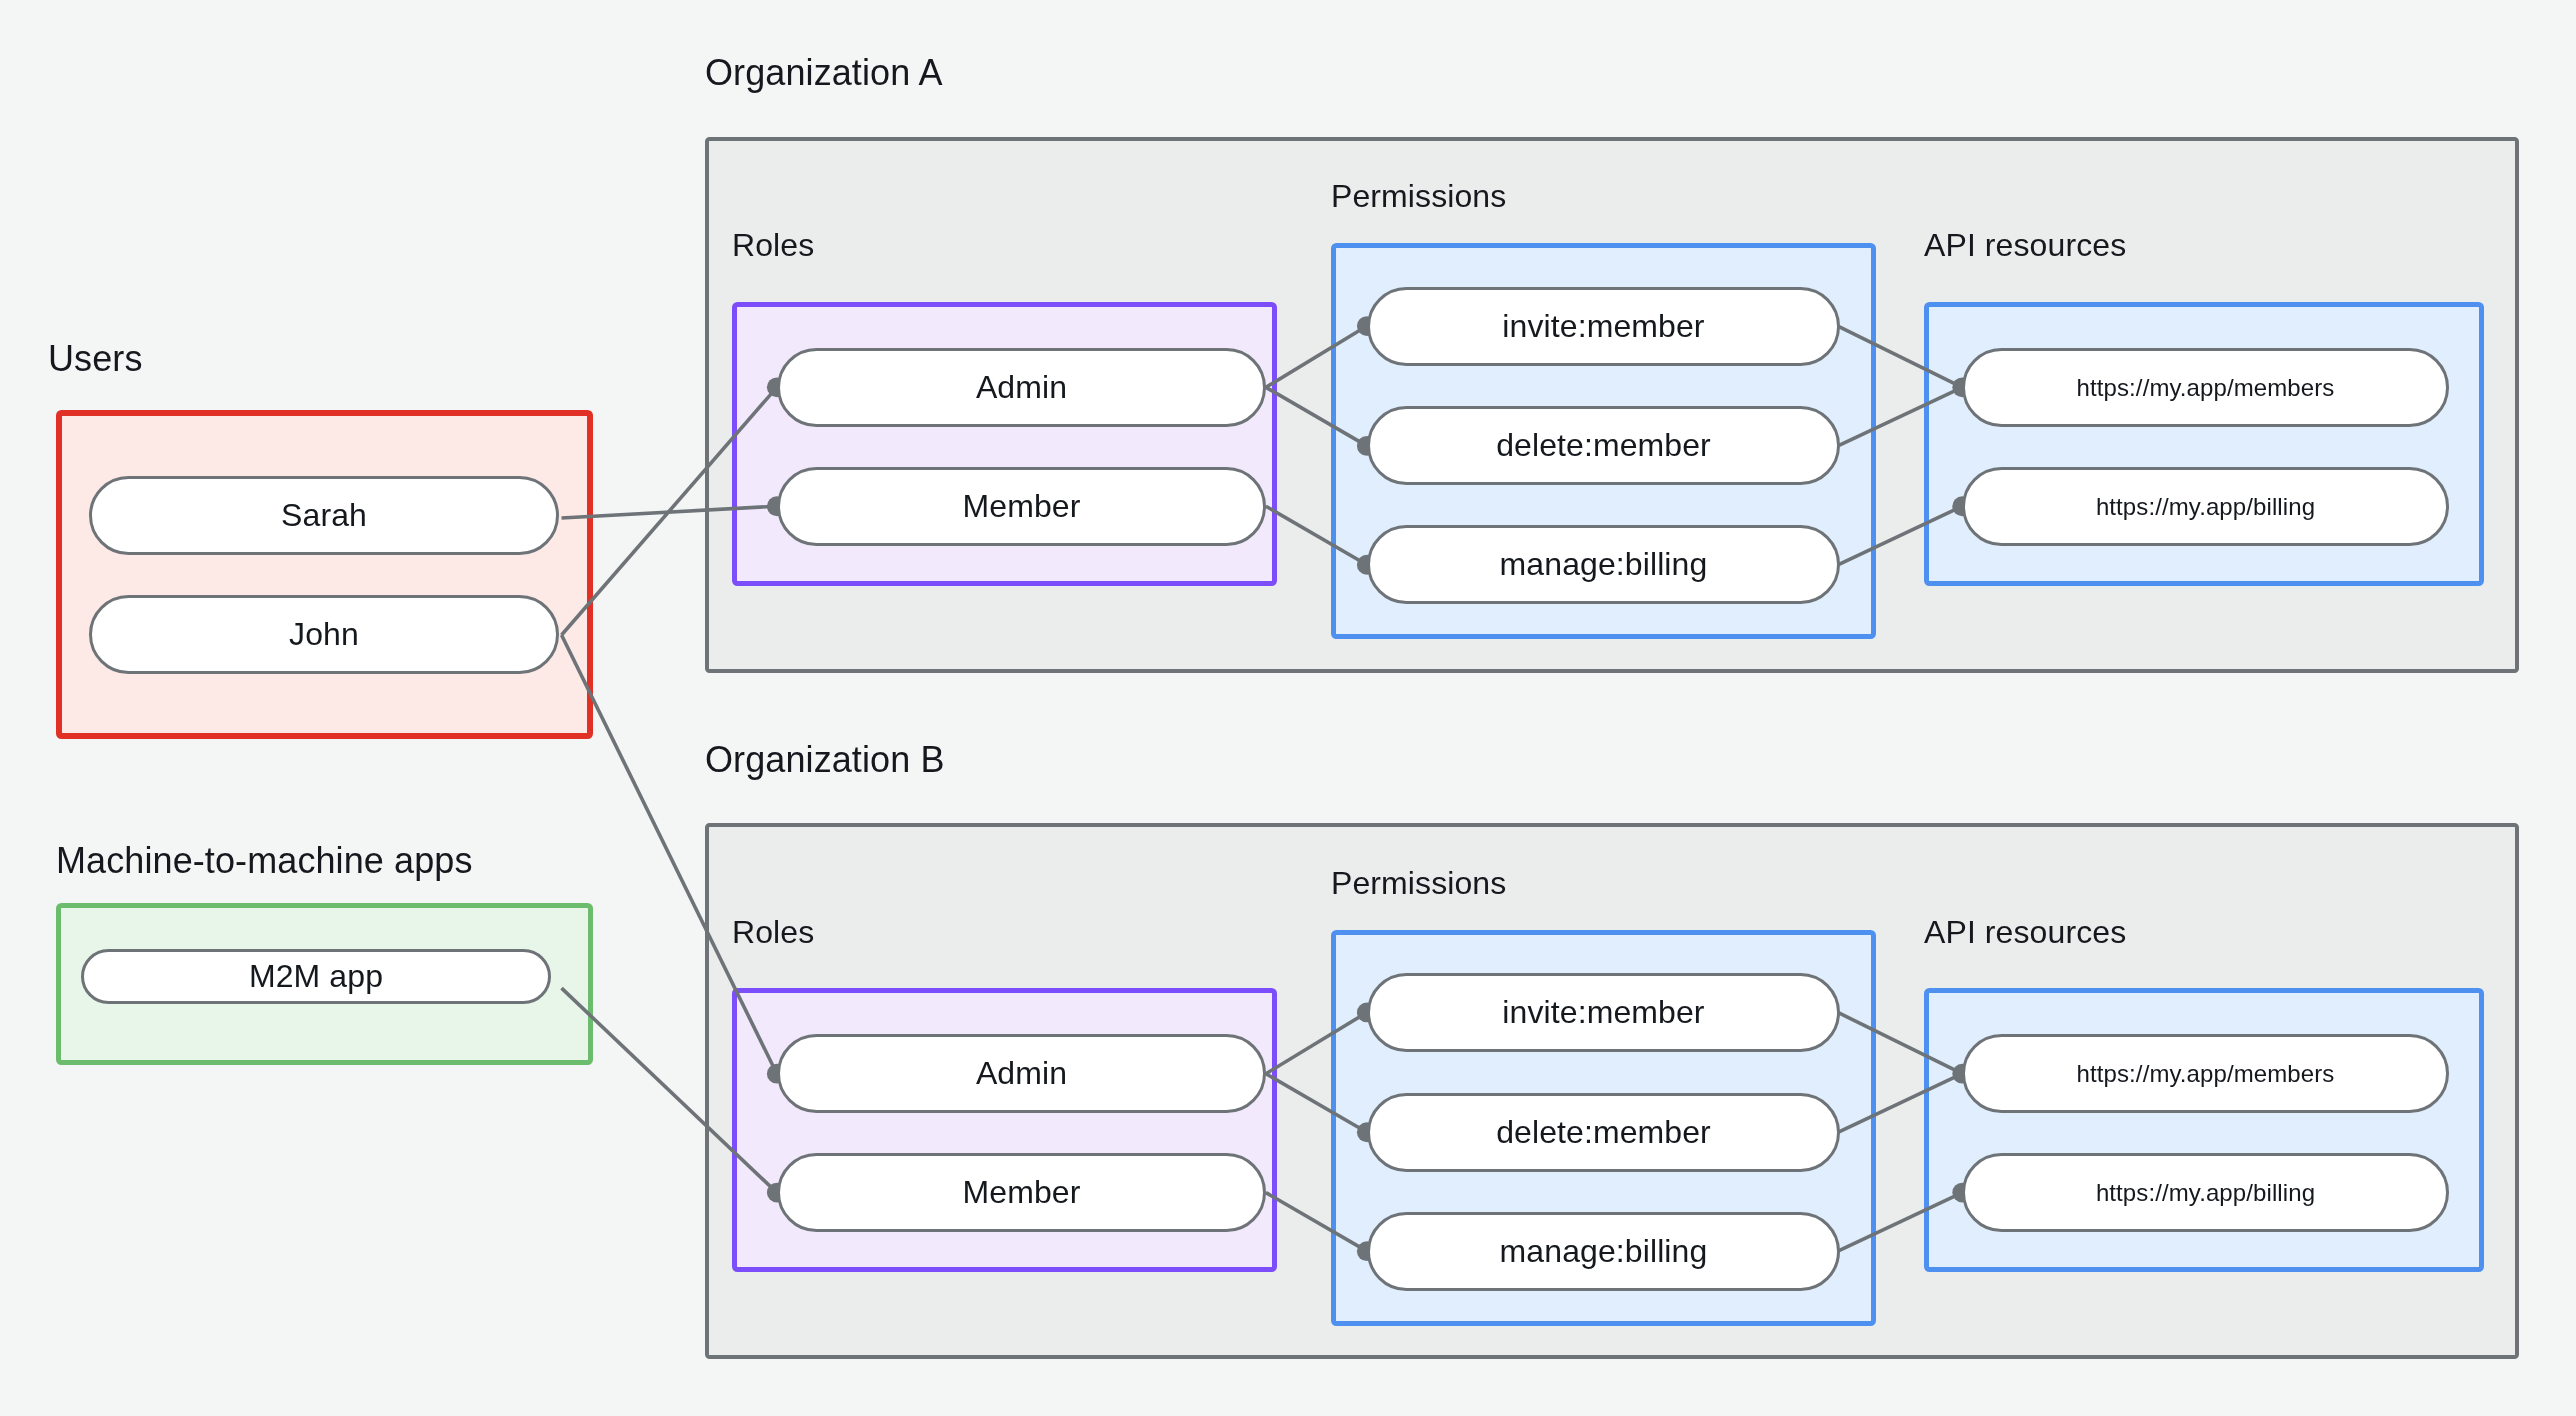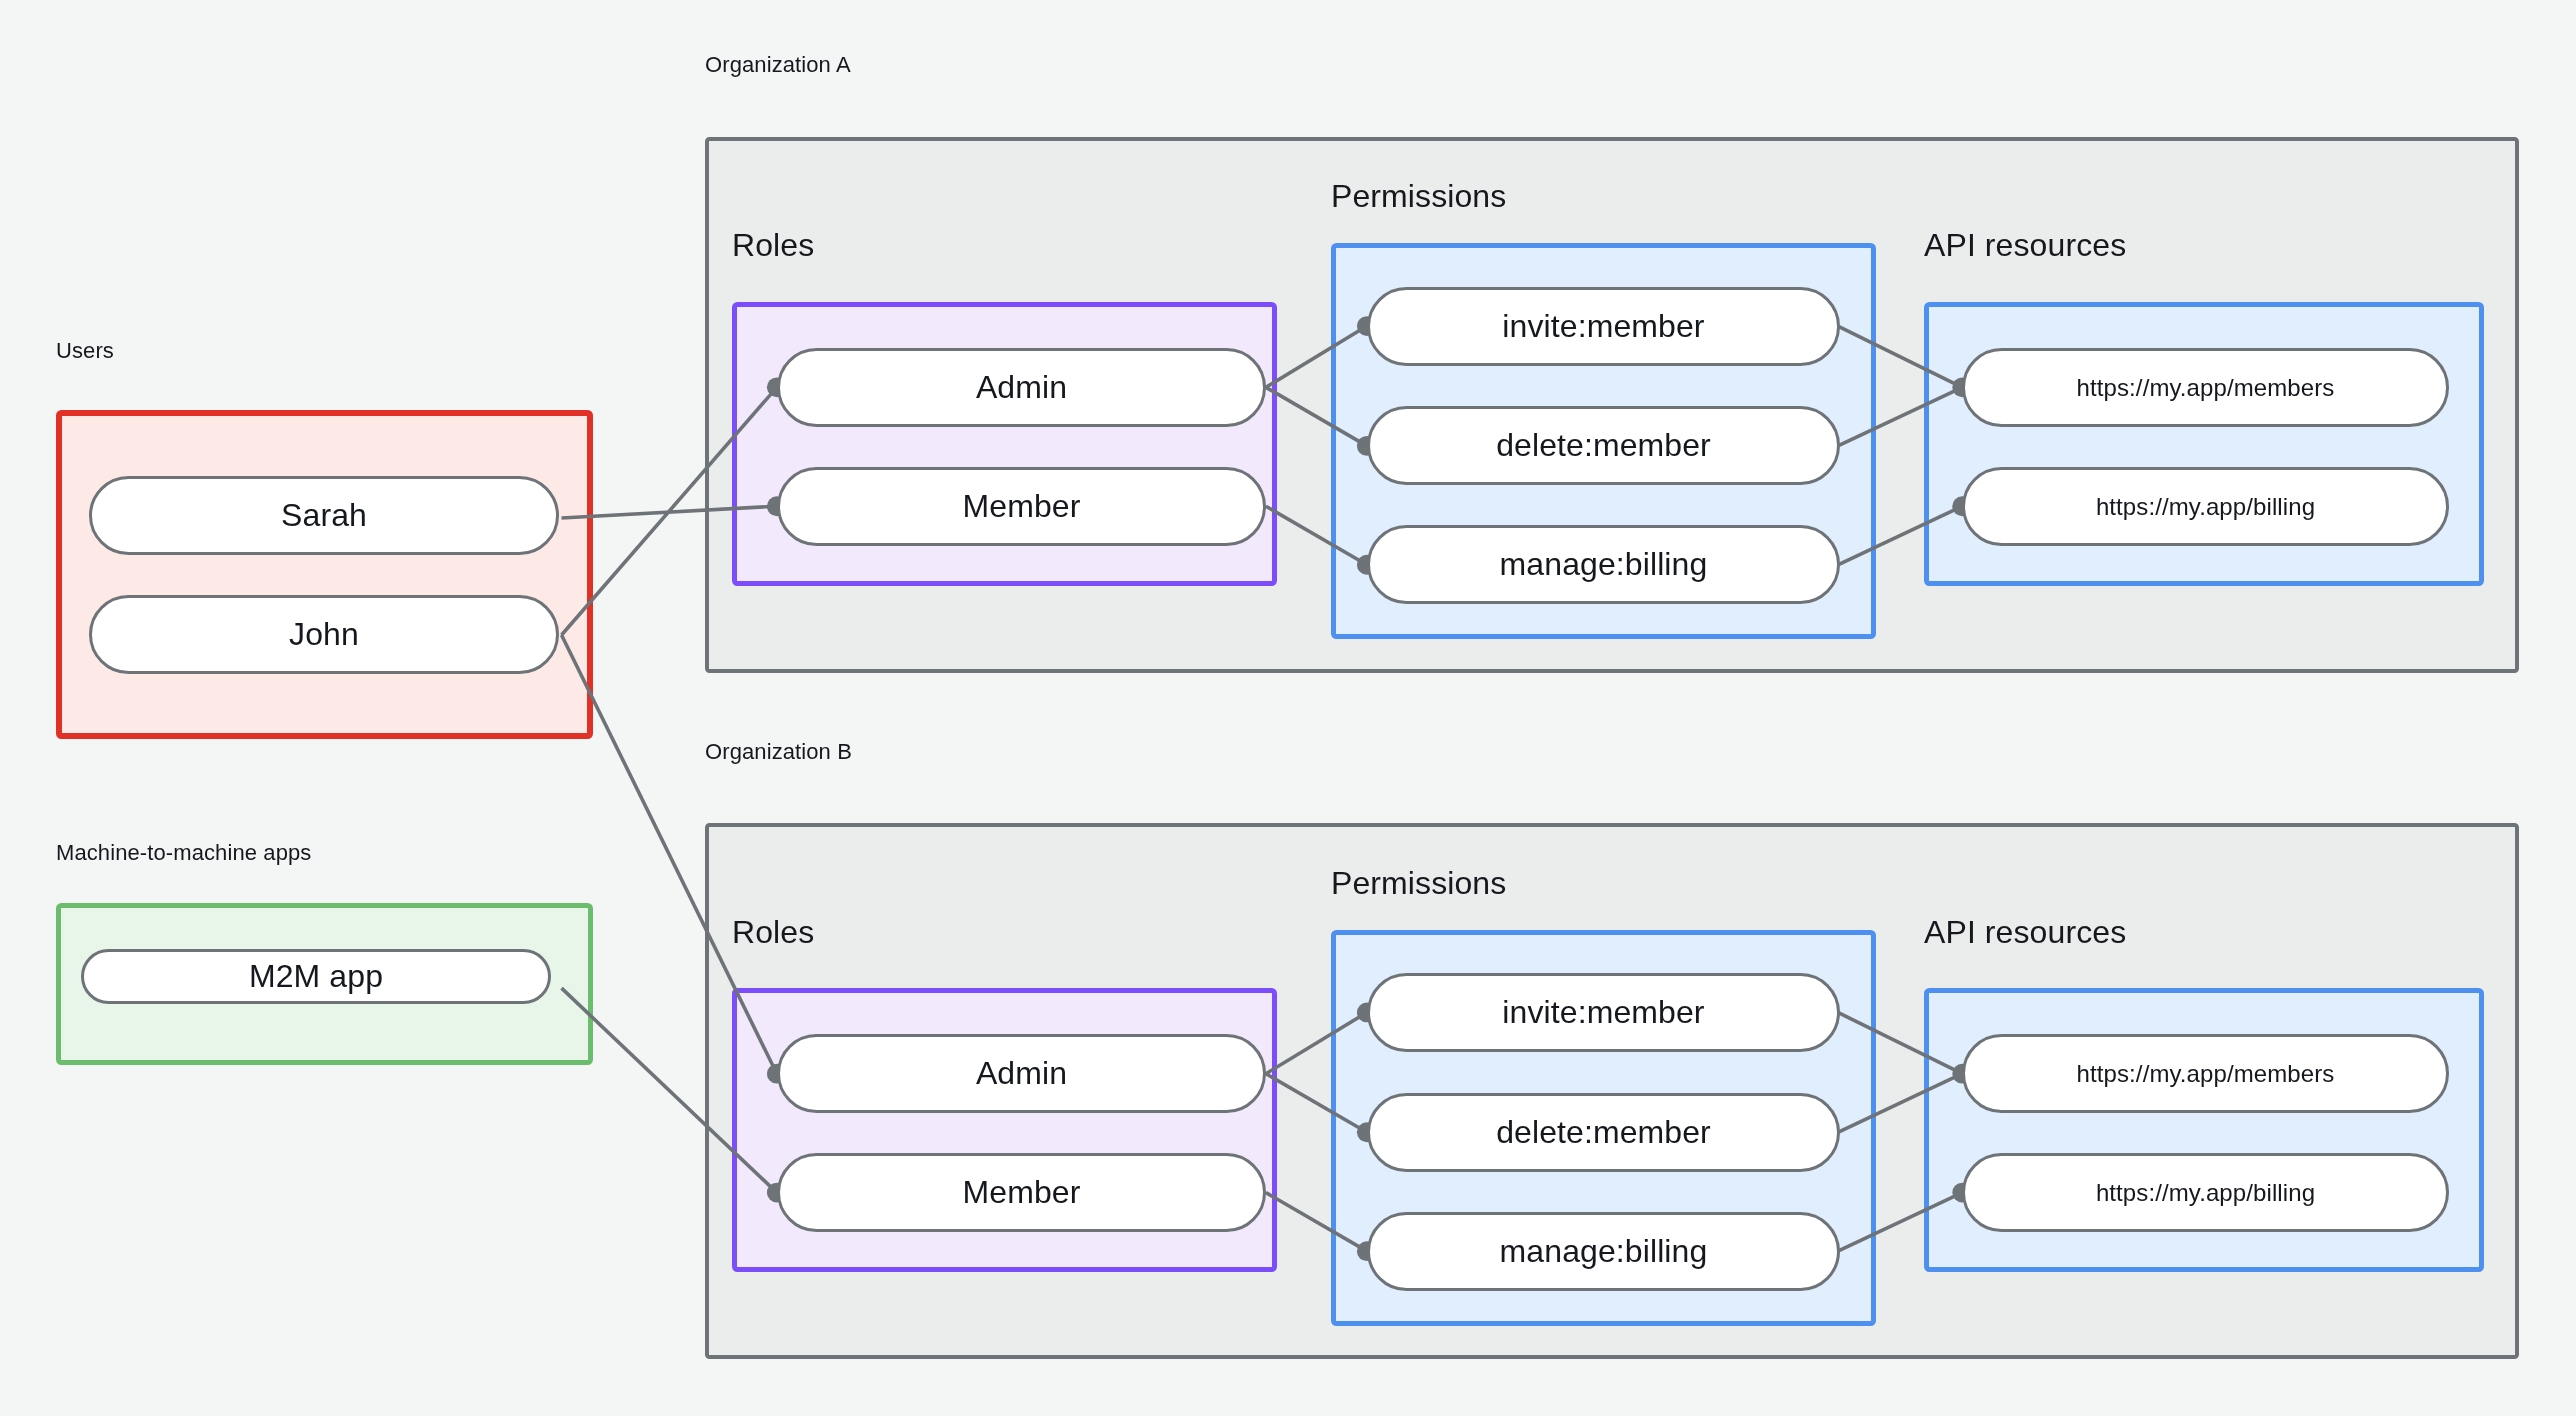--- a/index.html
+++ b/index.html
@@ -30,7 +30,7 @@
 
   .grp-label {
     position: absolute;
-    font-size: 22px;
+    font-size: 36px;
     color: #15181d;
     letter-spacing: 0.1px;
     white-space: nowrap;

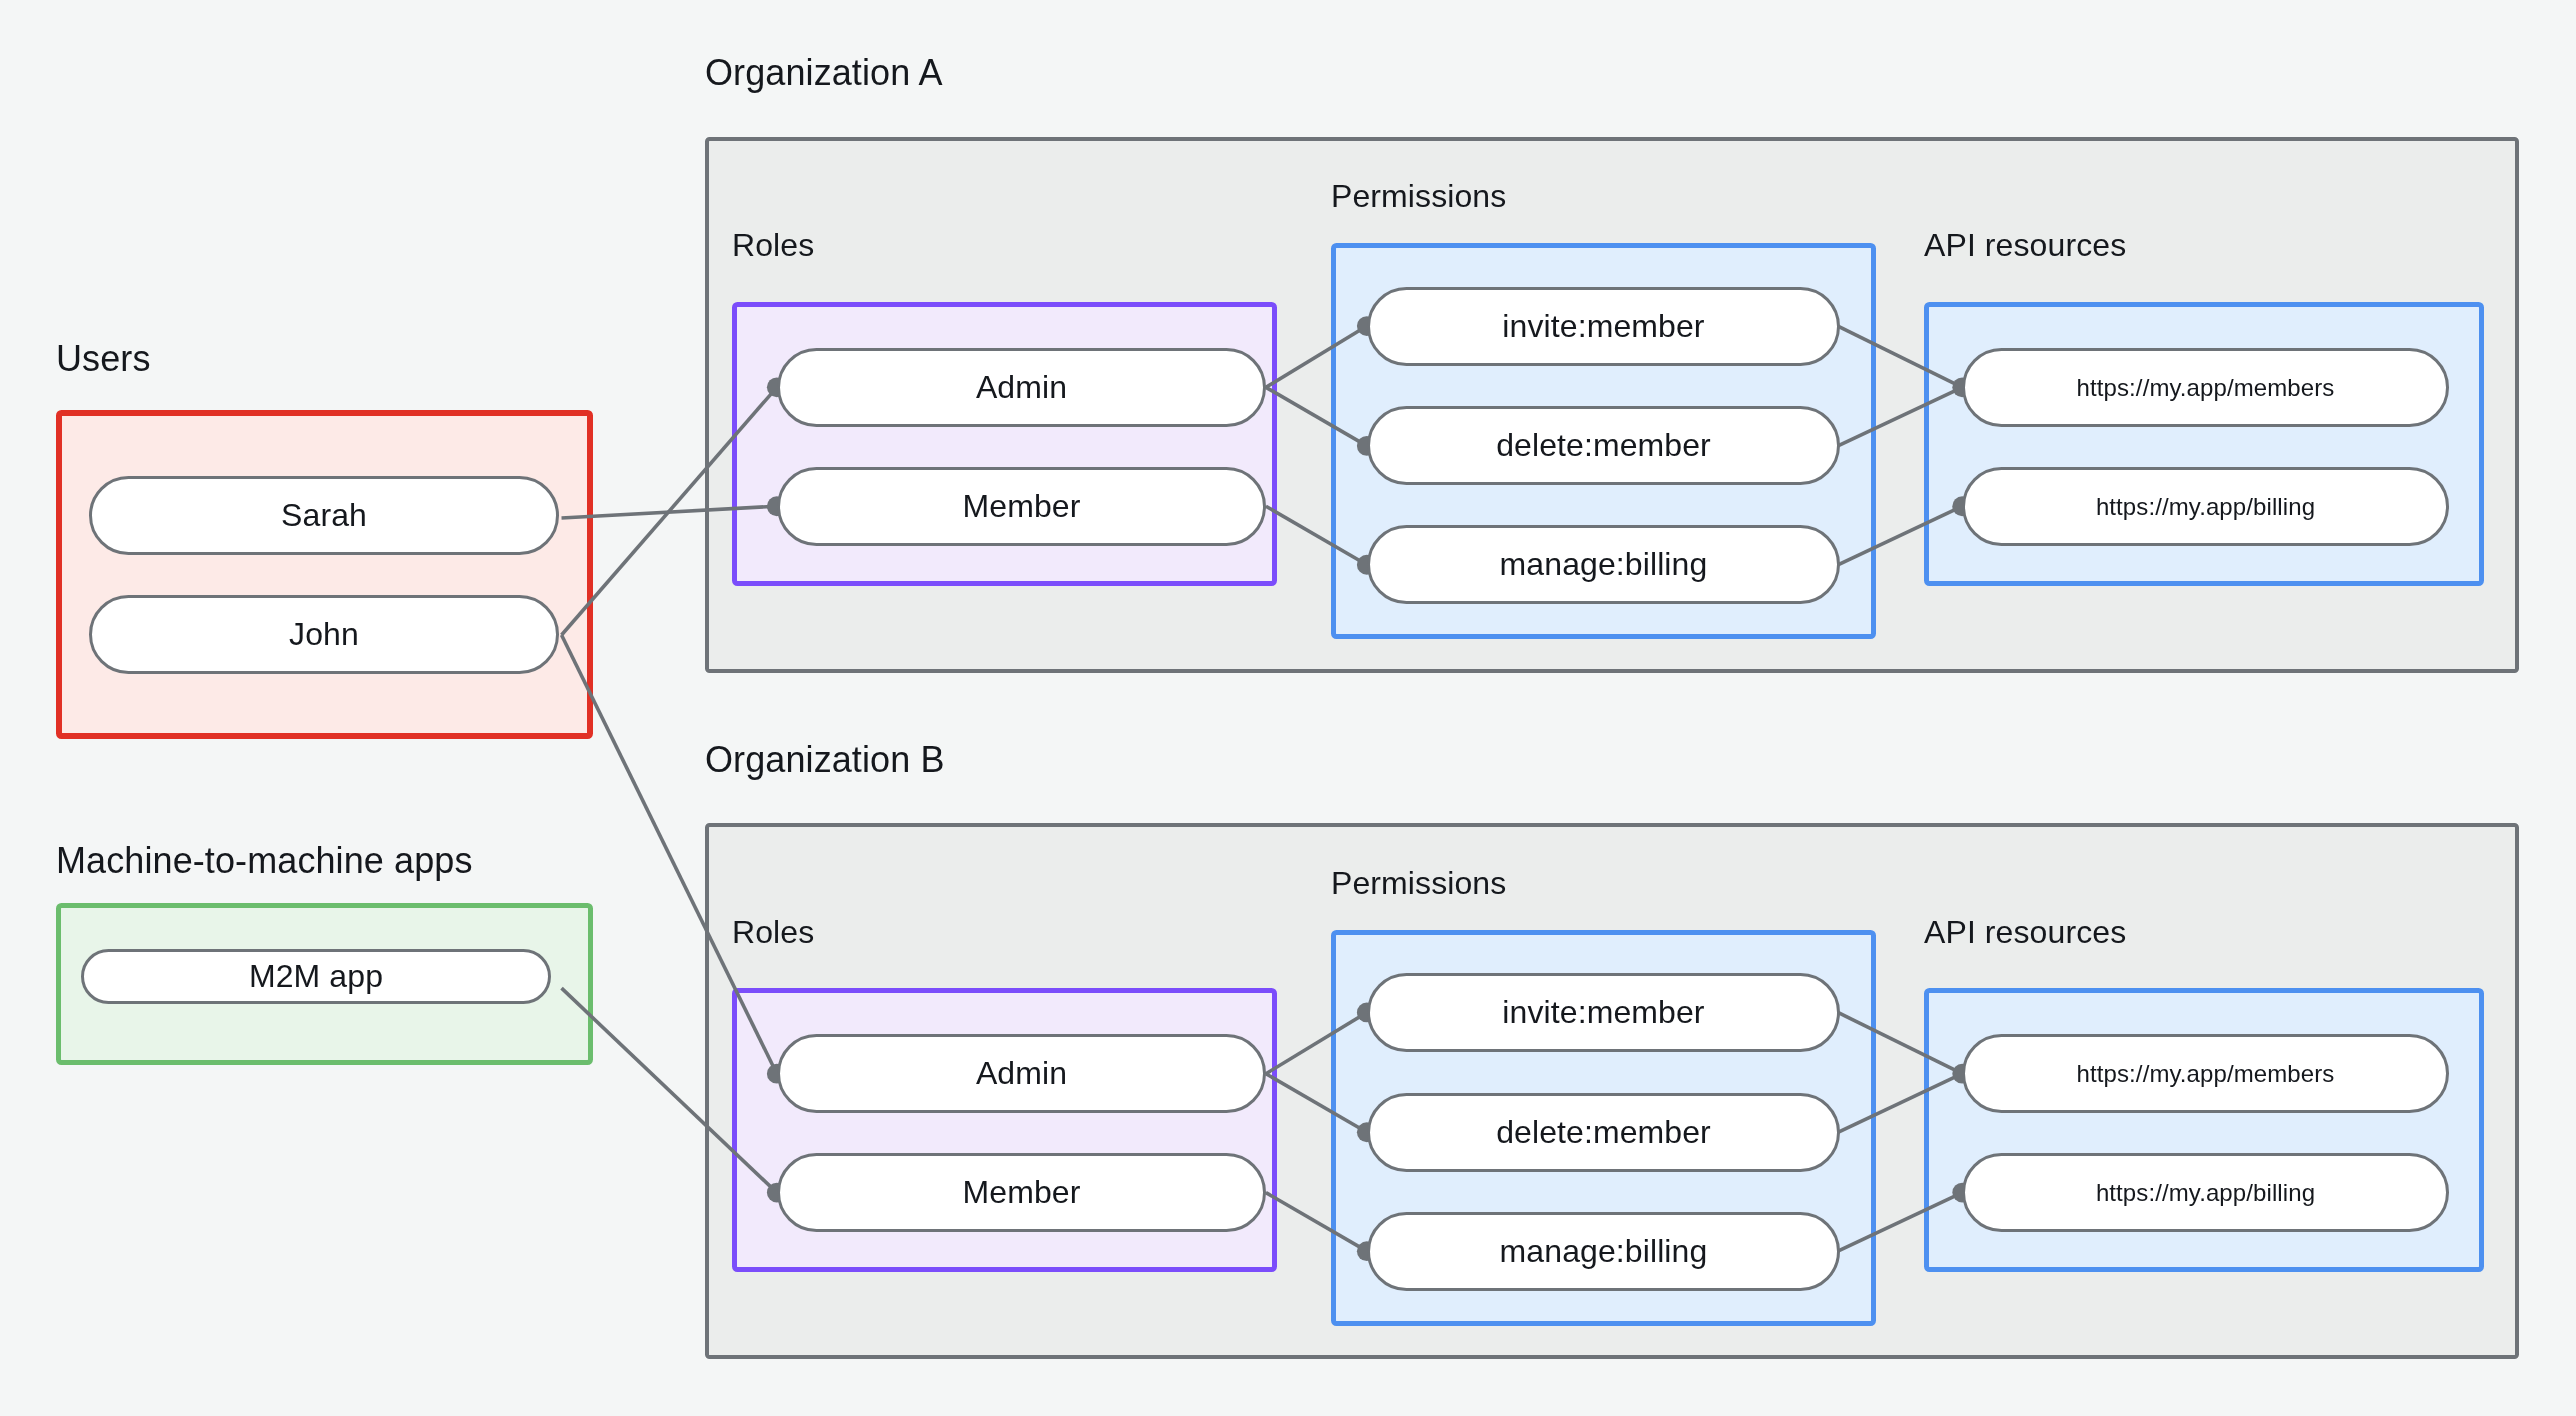--- a/index.html
+++ b/index.html
@@ -135,7 +135,7 @@
     </g>
   </svg>
 
-  <div class="grp-label" style="left:56px; top:338px;">Users</div>
+  <div class="grp-label" style="left:48px; top:338px;">Users</div>
 
   <div class="panel panel-users" style="left:56px; top:410px; width:537px; height:329px;"></div>
   <div class="pill" style="left:89px; top:595px; width:470px; height:79px;">John</div>

